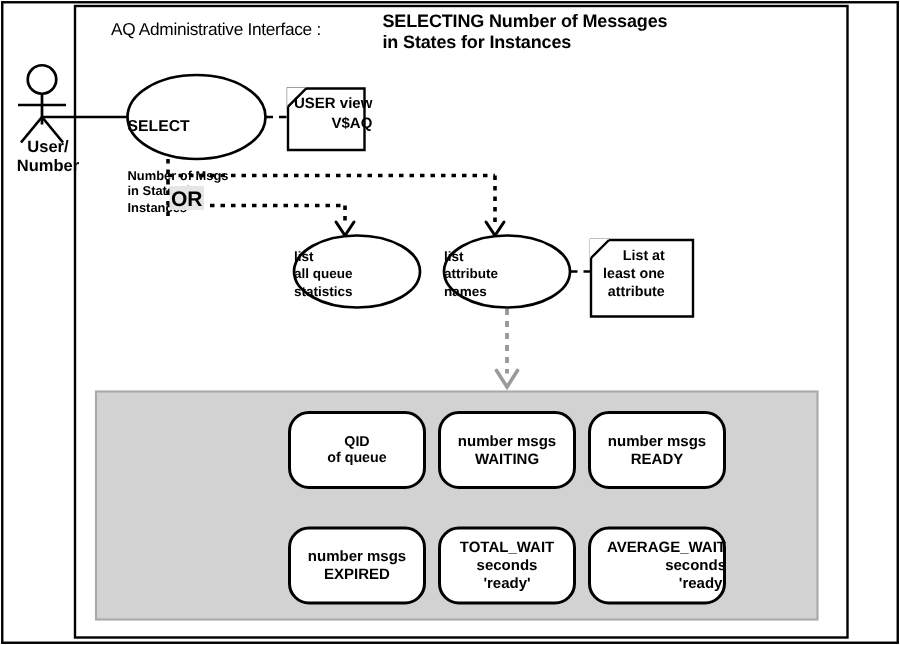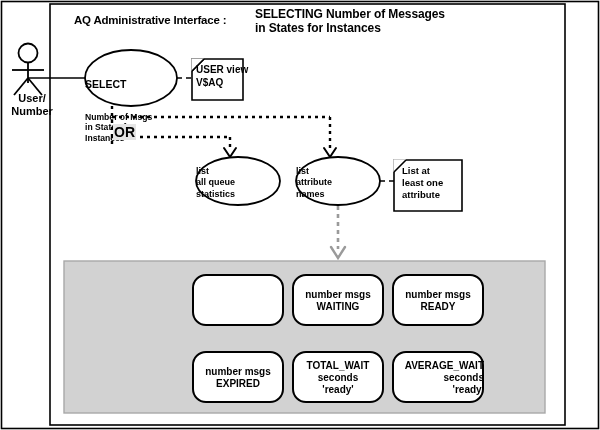--- a/index.html
+++ b/index.html
@@ -43,7 +43,7 @@
     left: 74px;
     top: 14px;
     font-size: 11.5px;
-    font-weight: bold;
+    font-weight: normal;
     letter-spacing: -0.2px;
     white-space: nowrap;
   }

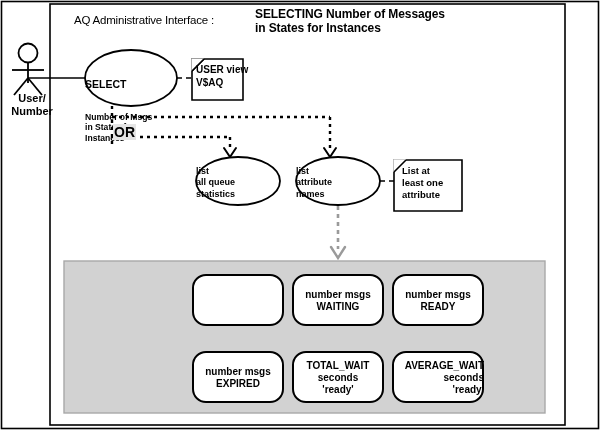--- a/index.html
+++ b/index.html
@@ -89,7 +89,7 @@
   
   .note-txt {
     position: absolute;
-    text-align: left;
+    text-align: right;
     font-weight: bold;
     white-space: pre-line;
   }

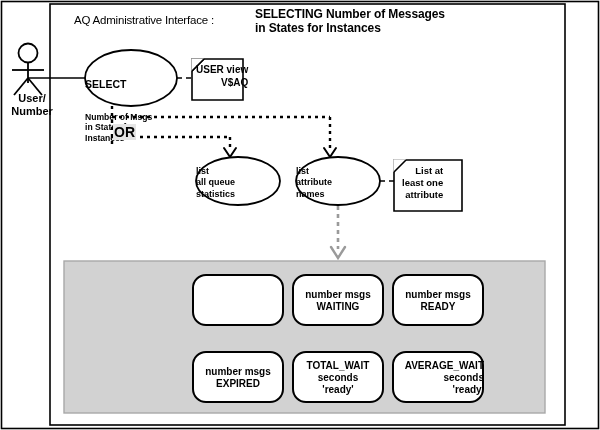--- a/index.html
+++ b/index.html
@@ -227,6 +227,8 @@
 least one
 attribute</div>
 
+  <div class="rbox-label s1" style="left:192px; top:289px;">QID
+of queue</div>
   <div class="rbox-label s2" style="left:292px; top:289px;">number msgs
 WAITING</div>
   <div class="rbox-label s2" style="left:392px; top:289px;">number msgs

